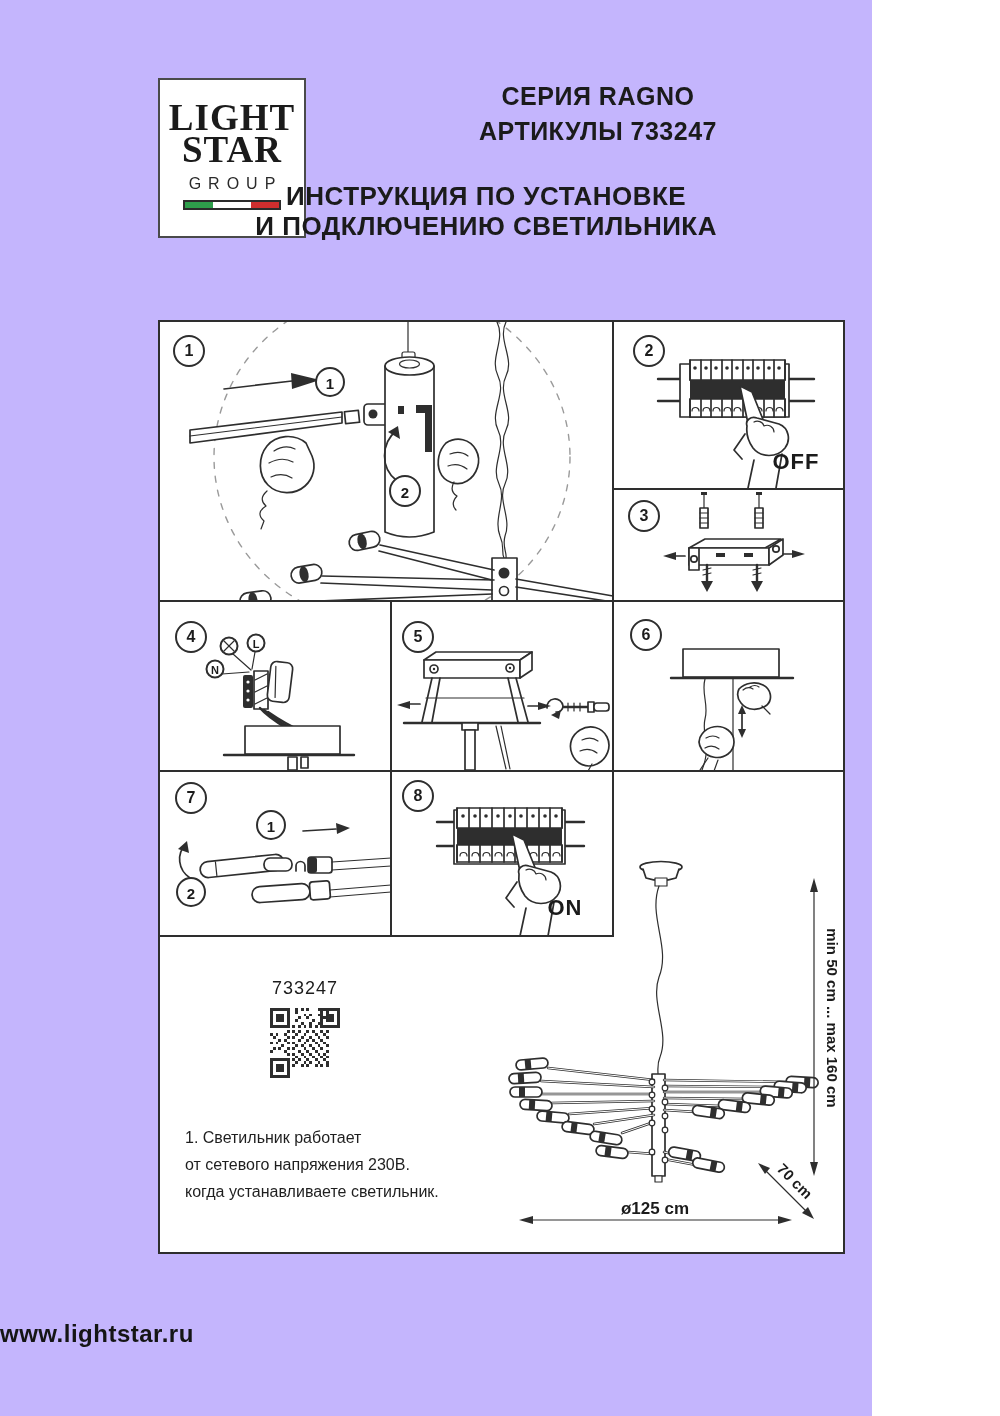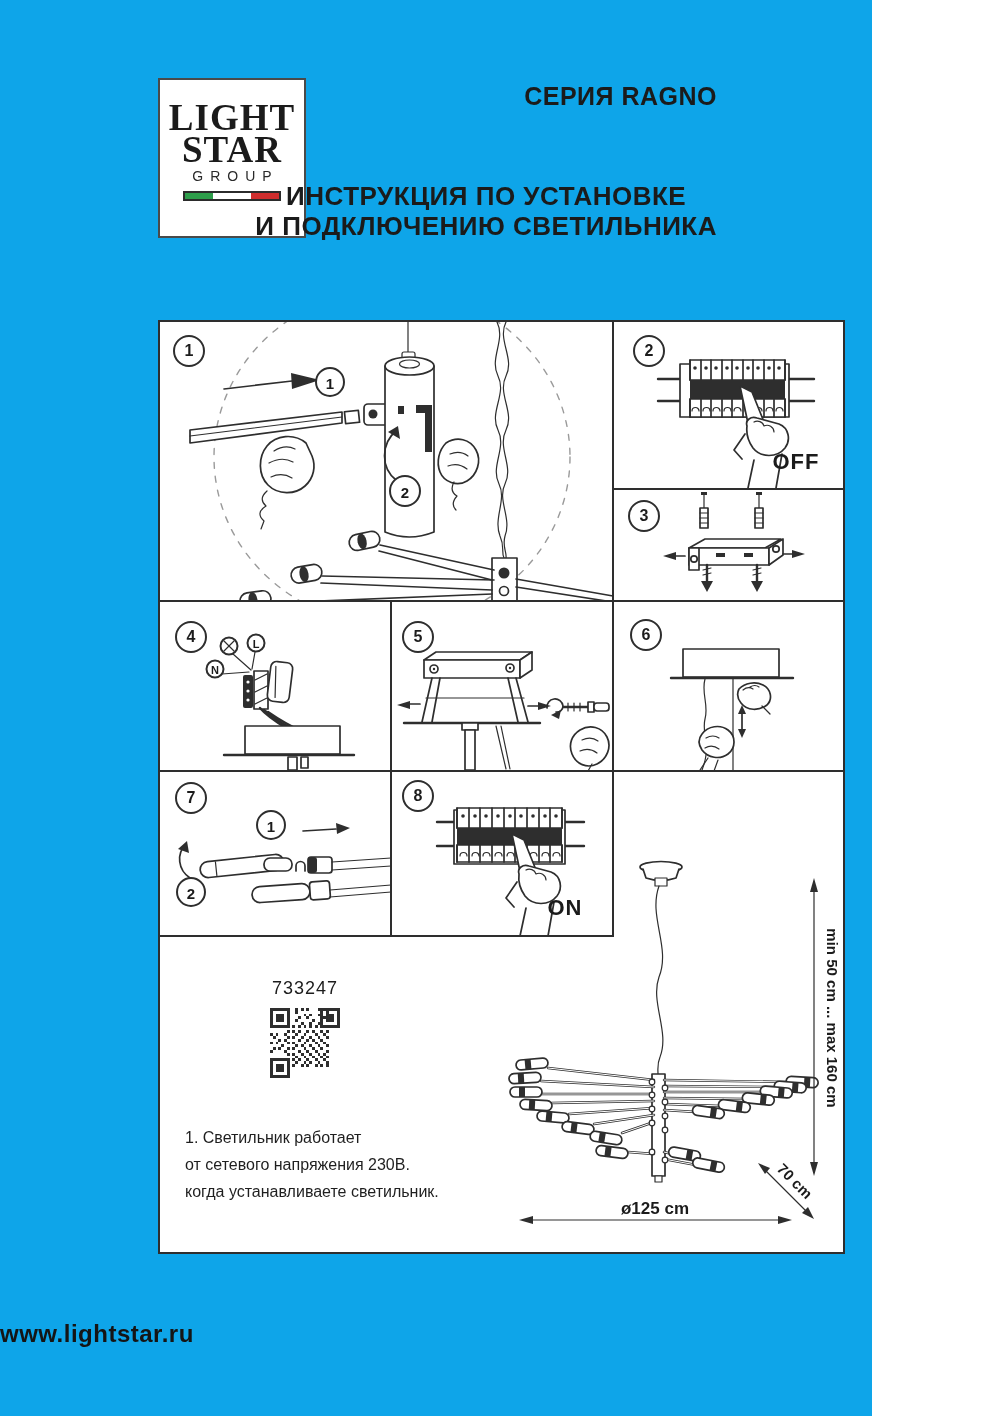--- a/index.html
+++ b/index.html
@@ -3,7 +3,7 @@
 <meta charset="utf-8">
 <style>
   html,body{margin:0;padding:0;background:#fff}
-  .page{position:relative;width:872px;height:1416px;background:#0ea5e9;overflow:hidden;
+  .page{position:relative;width:872px;height:1416px;background:#c4b5fd;overflow:hidden;
         font-family:"Liberation Sans","DejaVu Sans",sans-serif;color:#1c1c1c}
 
   

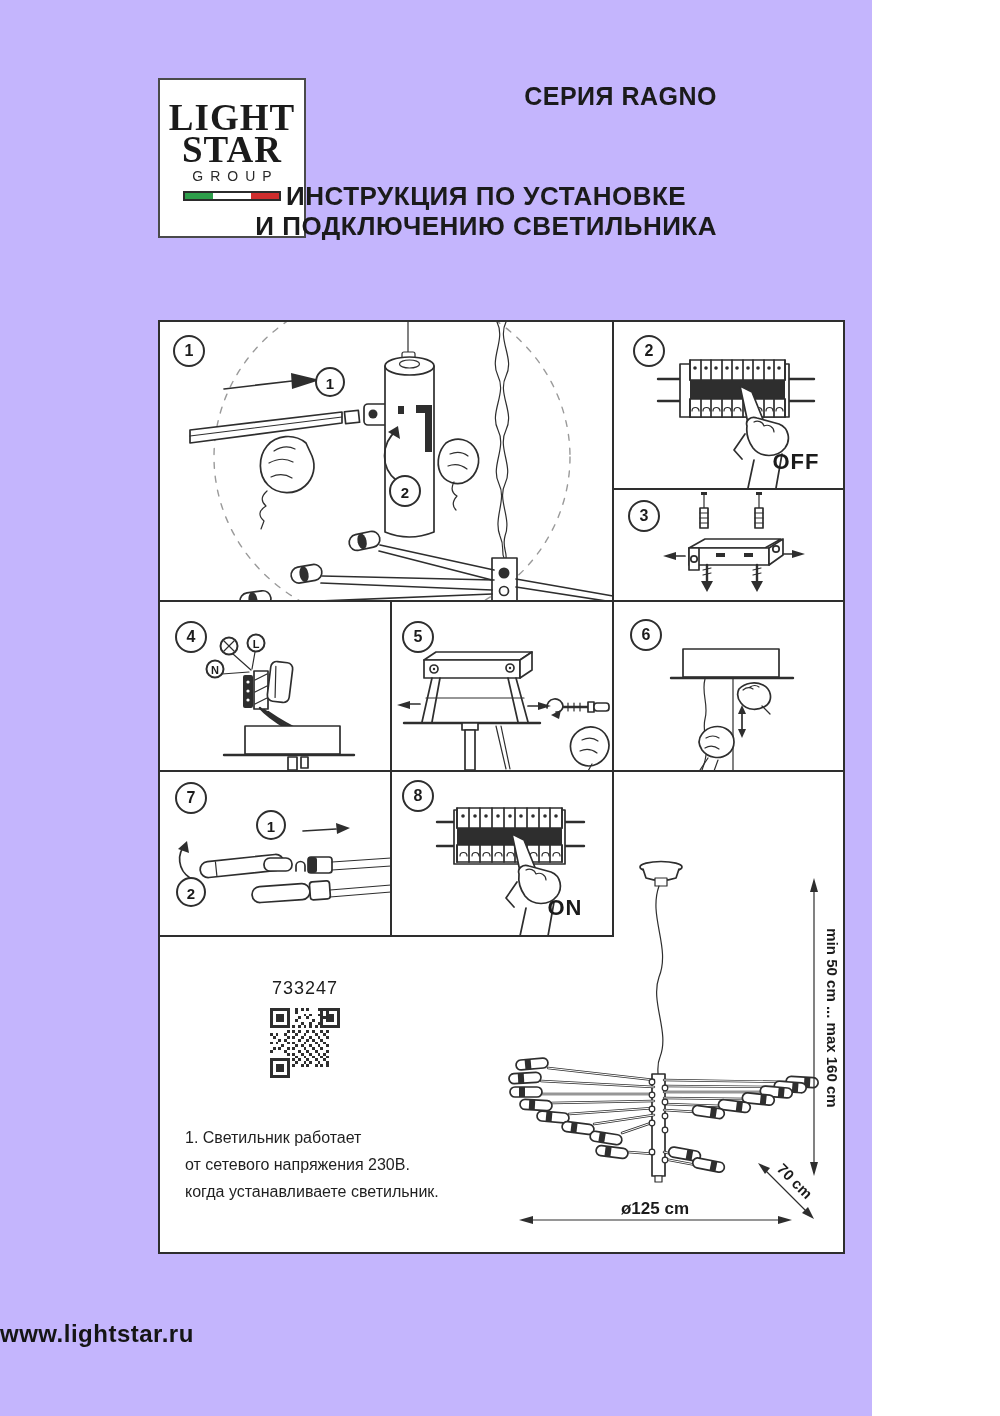--- a/index.html
+++ b/index.html
@@ -71,6 +71,7 @@
 
   <div class="hdr hdr-top">
     <div>СЕРИЯ RAGNO</div>
+    <div>АРТИКУЛЫ 733247</div>
   </div>
   <div class="hdr hdr-instr">
     <div>ИНСТРУКЦИЯ ПО УСТАНОВКЕ</div>

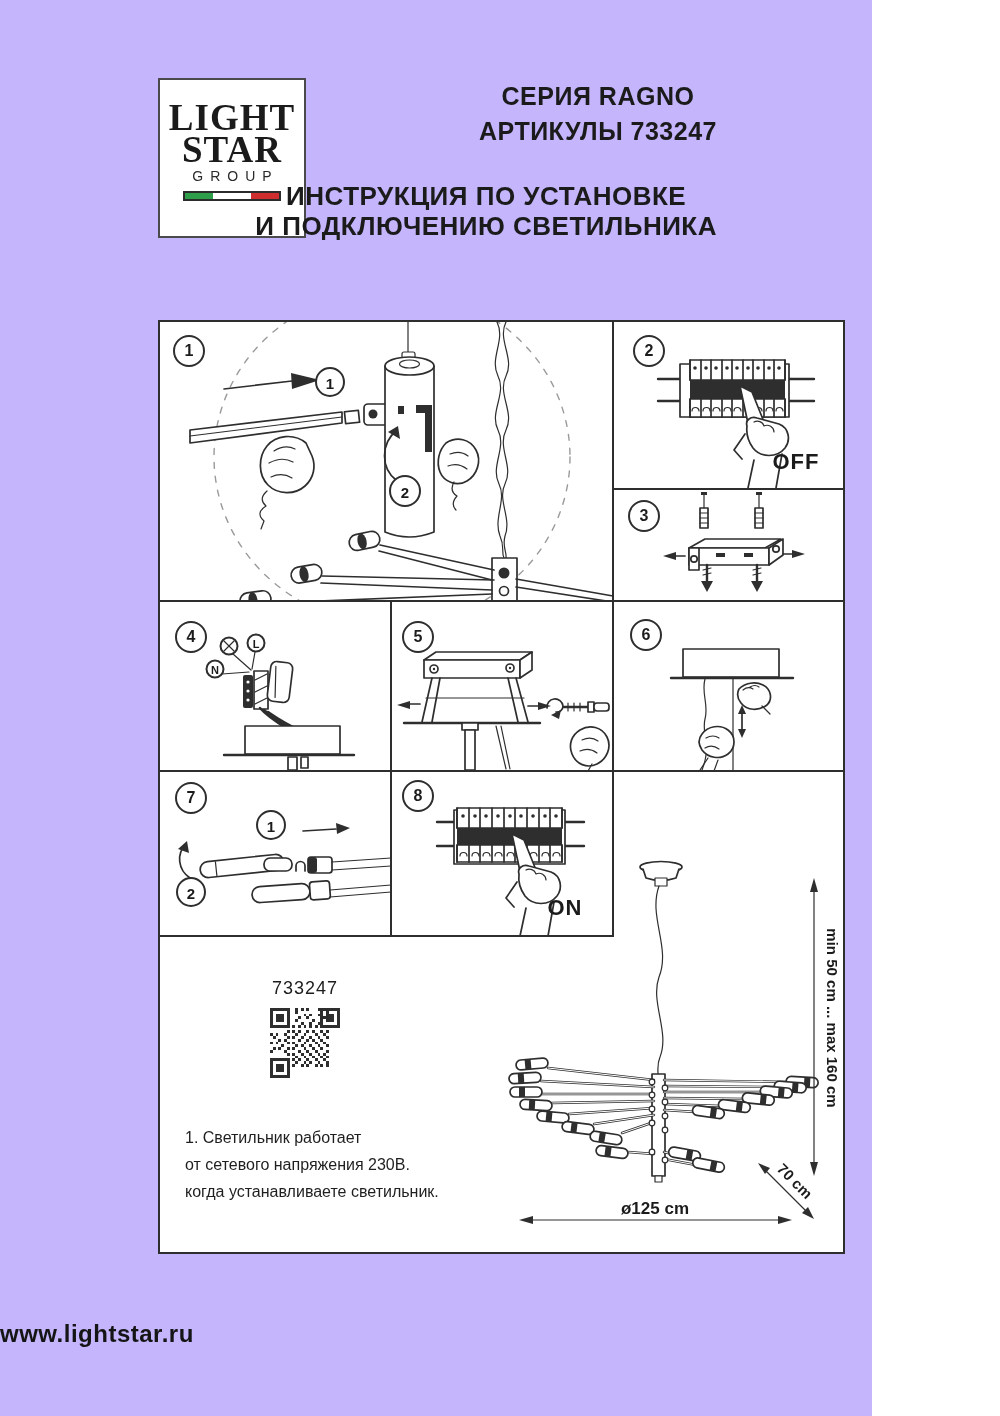--- a/index.html
+++ b/index.html
@@ -11,7 +11,7 @@
             box-sizing:border-box;text-align:center;padding-top:22px;background:#fff}
   .logo-word{font-family:"Liberation Serif","DejaVu Serif",serif;font-weight:bold;font-size:37px;
              line-height:32px;letter-spacing:1px;color:#1b1b1b}
-  .logo-group{margin-top:2px;font-size:14px;letter-spacing:7px;text-indent:7px;color:#2a2a2a}
+  .logo-group{margin-top:9px;font-size:16px;letter-spacing:7px;text-indent:7px;color:#2a2a2a}
   .logo-flag{width:94px;height:6px;margin:7px auto 0;border:2px solid #2b2b2b;display:flex}
   .flag-green{flex:3;background:#2e9e4b}.flag-white{flex:4;background:#fff}.flag-red{flex:3;background:#cf2e2e}
   .hdr{position:absolute;right:155px;text-align:center;font-weight:bold;color:#1b1b1b}

